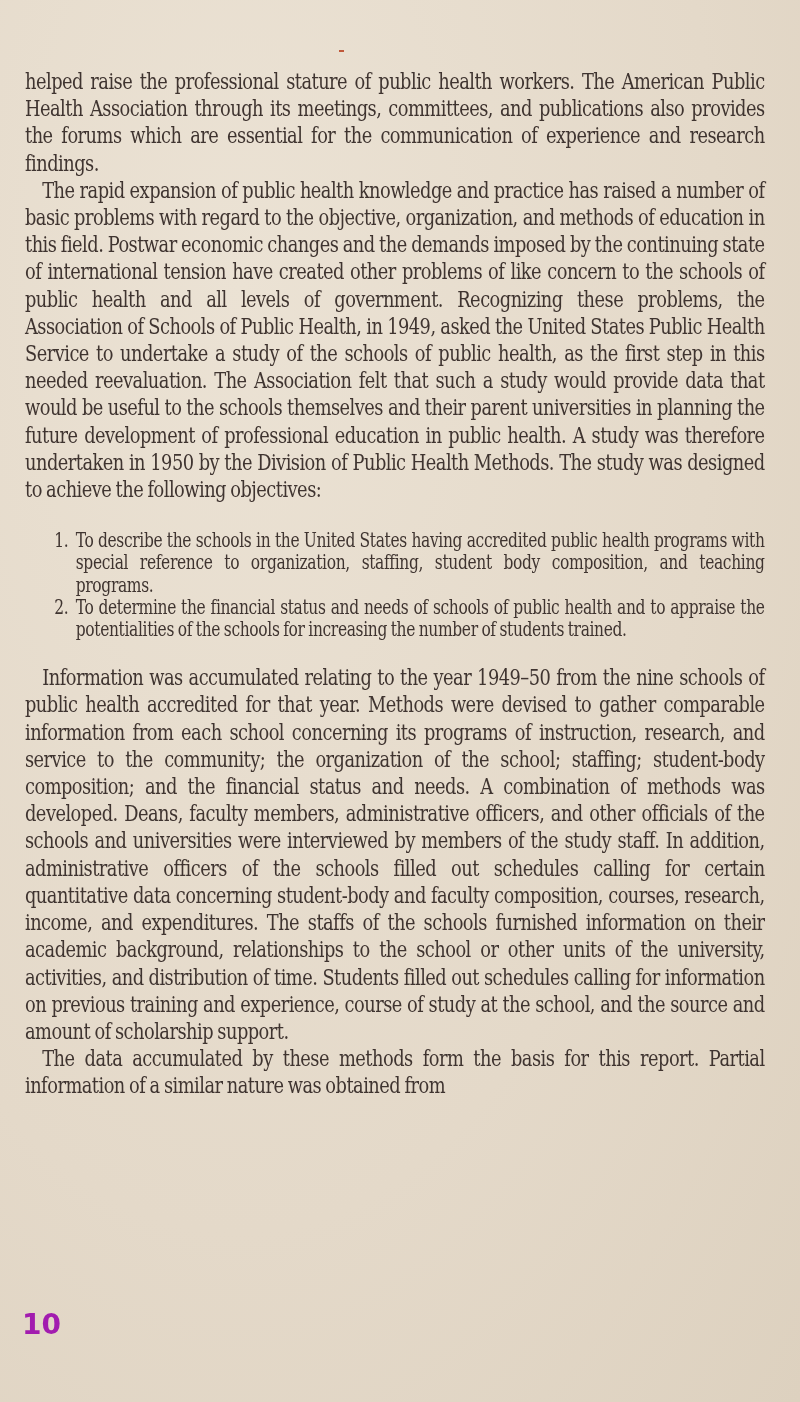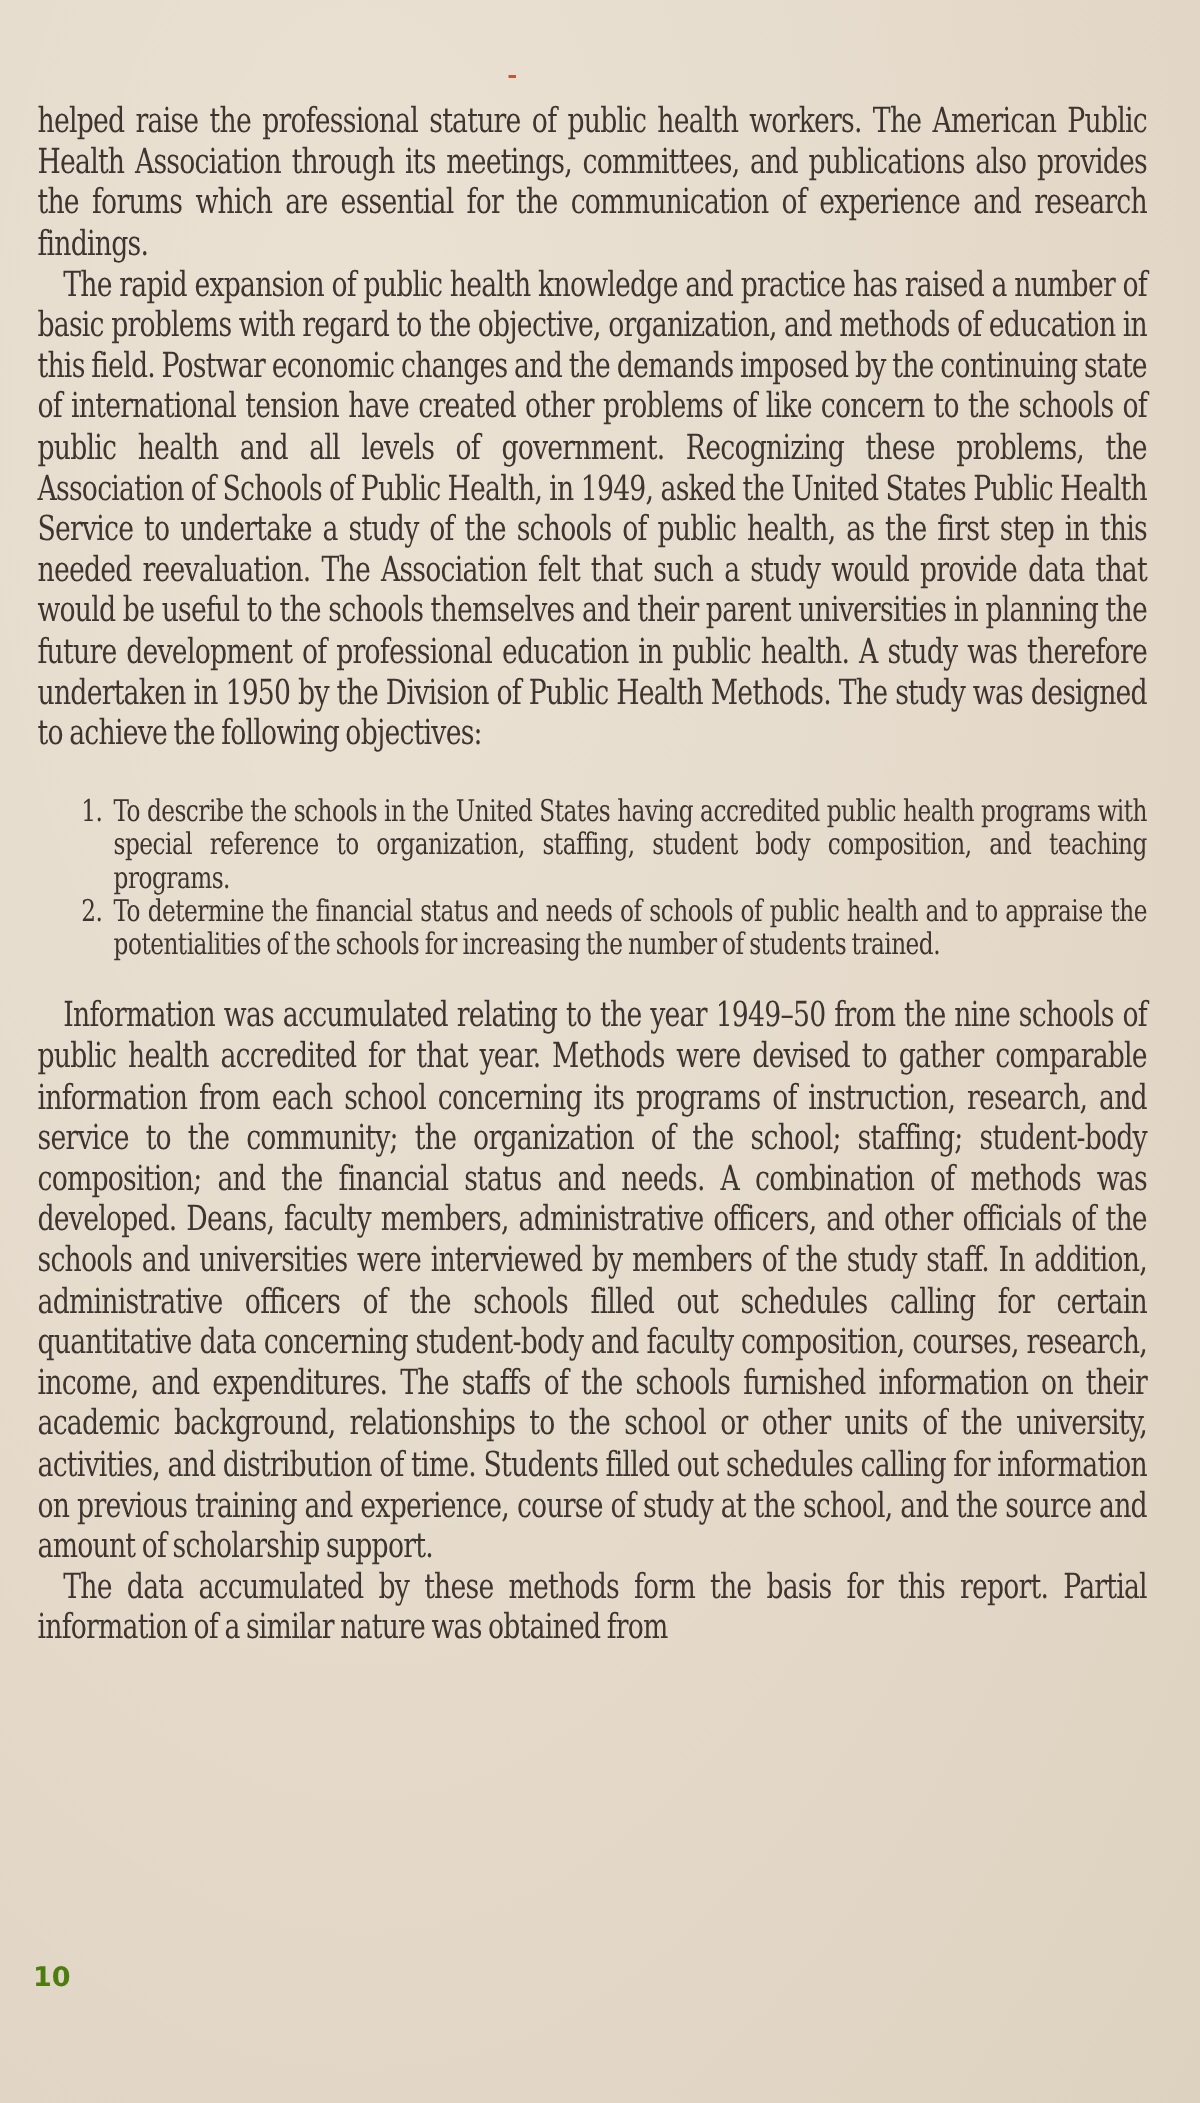--- a/index.html
+++ b/index.html
@@ -77,9 +77,9 @@
       left: 22px;
       top: 1296px;
       font-family: "DejaVu Sans", "Liberation Sans", sans-serif;
-      font-size: 18px;
+      font-size: 28px;
       font-weight: bold;
-      color: #4d7c0f;
+      color: #a21caf;
     }
   </style>
 </head>

